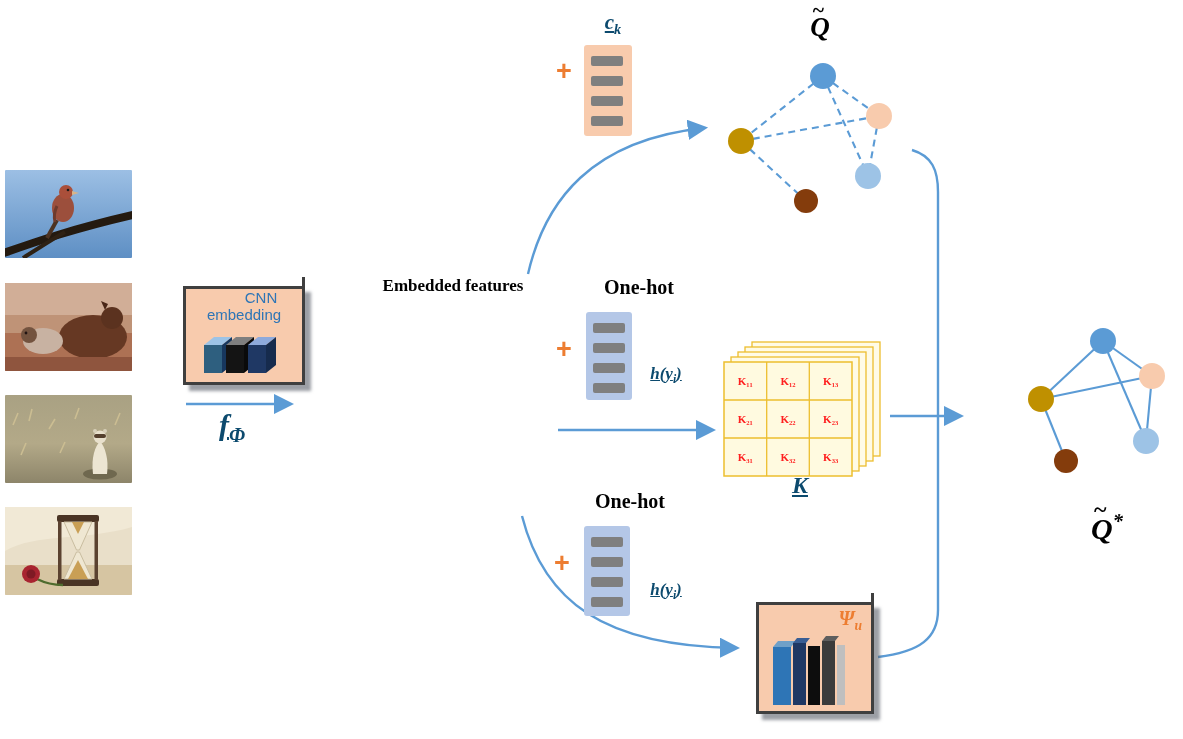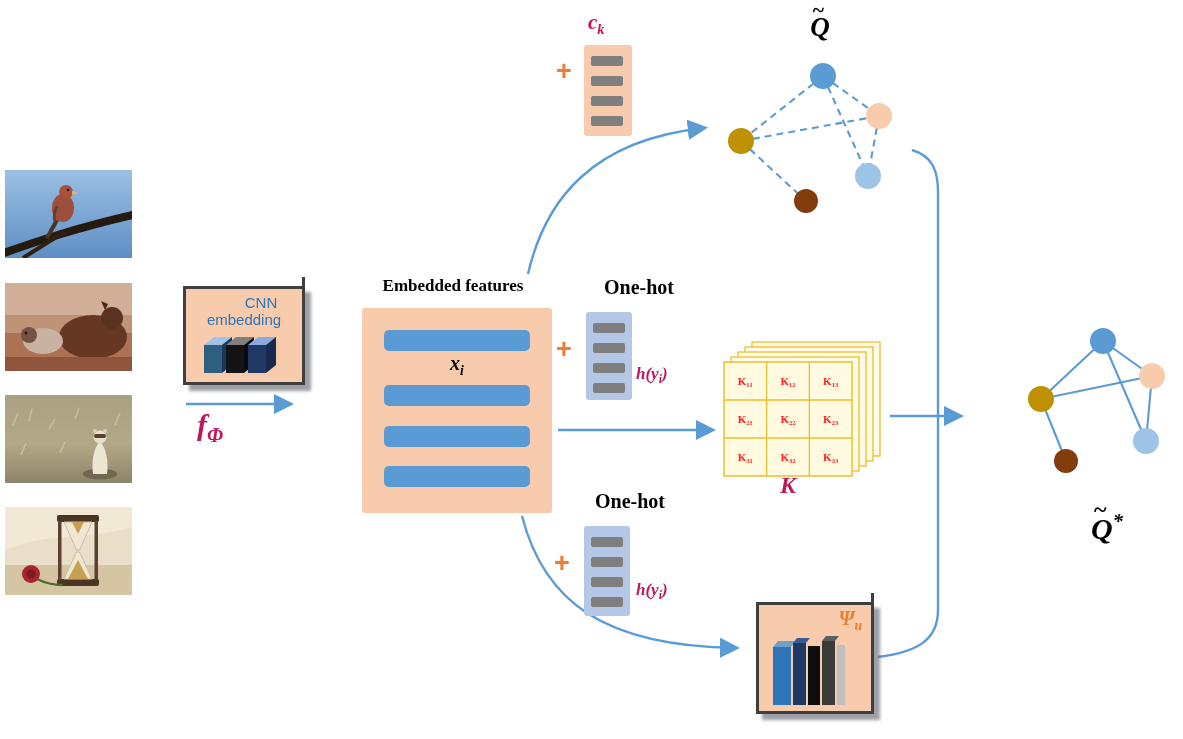--- a/index.html
+++ b/index.html
@@ -31,7 +31,7 @@
   .psi-books{position:absolute;left:6px;top:26px;width:100px;height:76px;}
 
   
-  .mlabel{position:absolute;font-weight:bold;font-style:italic;color:#be185d;text-align:left;}
+  .mlabel{position:absolute;font-weight:bold;font-style:italic;color:#0c4a6e;text-align:center;text-decoration:underline;}
   .f-label{left:197px;top:408px;width:70px;font-size:30px;}
   .ck-label{left:588px;top:10px;width:50px;font-size:21px;}
   .k-label{left:780px;top:472px;width:40px;font-size:24px;}

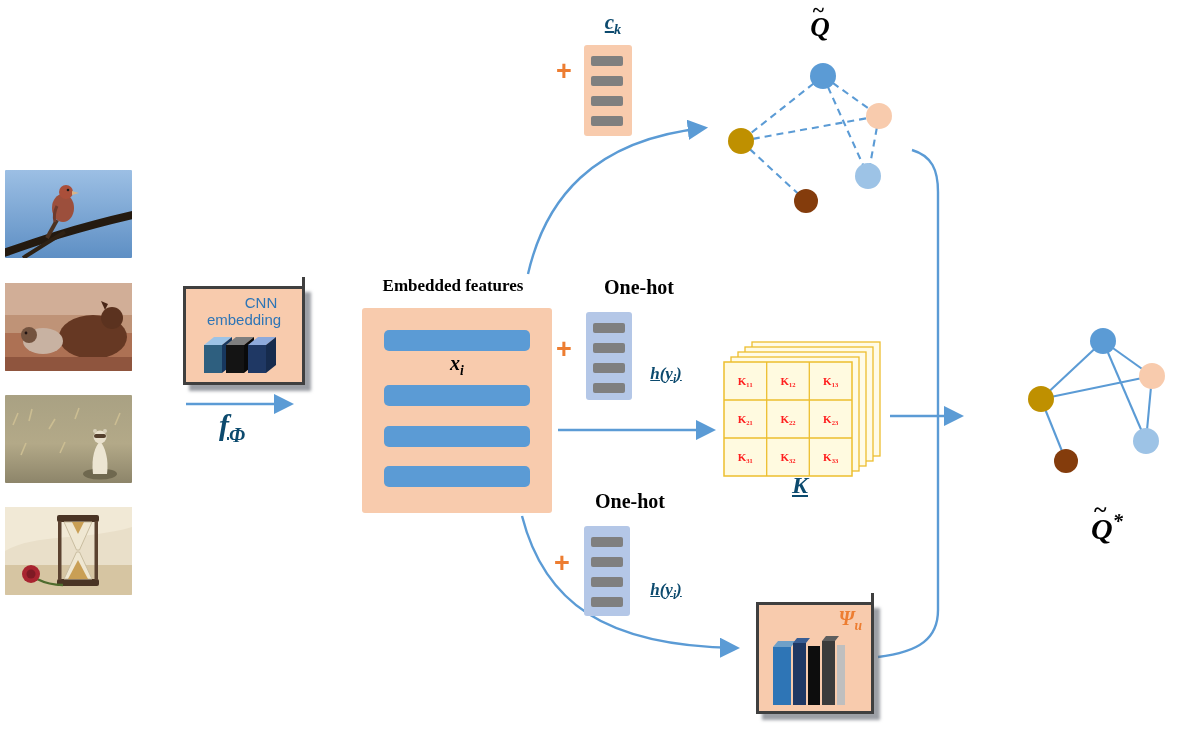--- a/index.html
+++ b/index.html
@@ -22,7 +22,7 @@
   .cnn-box{left:183px;top:286px;width:116px;height:93px;}
   .cnn-line{color:var(--cnn-label-blue,#2E75B6);font-family:"Liberation Sans",sans-serif;
             font-size:15px;text-align:center;line-height:1.15;}
-  .cnn-line.l1{margin-top:5px;padding-left:34px;}
+  .cnn-line.l1{padding-left:34px;}
   .cnn-blocks{position:absolute;left:8px;top:42px;width:100px;height:46px;}
 
   .psi-box{left:756px;top:602px;width:112px;height:106px;}

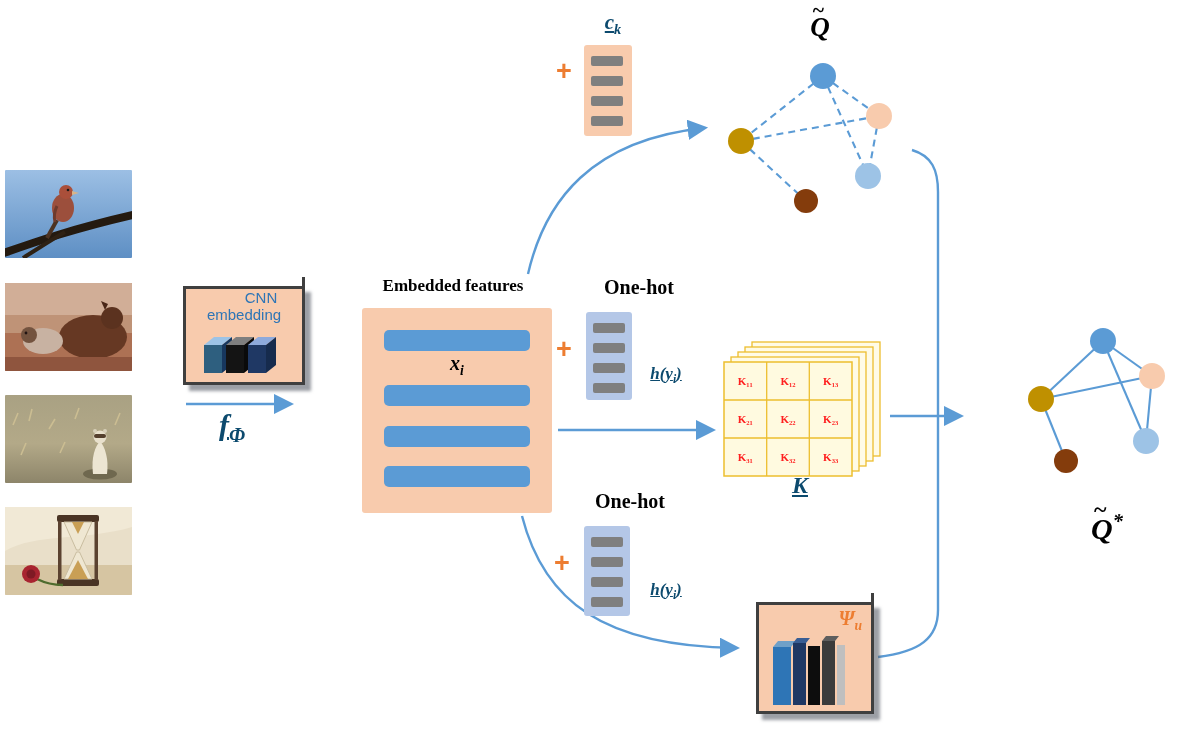--- a/index.html
+++ b/index.html
@@ -208,13 +208,6 @@
   <div class="mlabel f-label"><span>f</span><sub>Φ</sub></div>
 
   <div class="title emb-title">Embedded features</div>
-  <div class="emb-box">
-    <div class="emb-bar eb1"></div>
-    <div class="xi-label"><span>x</span><sub>i</sub></div>
-    <div class="emb-bar eb2"></div>
-    <div class="emb-bar eb3"></div>
-    <div class="emb-bar eb4"></div>
-  </div>
 
   <div class="mlabel ck-label"><span>c</span><sub>k</sub></div>
   <div class="plus plus-top">+</div>

